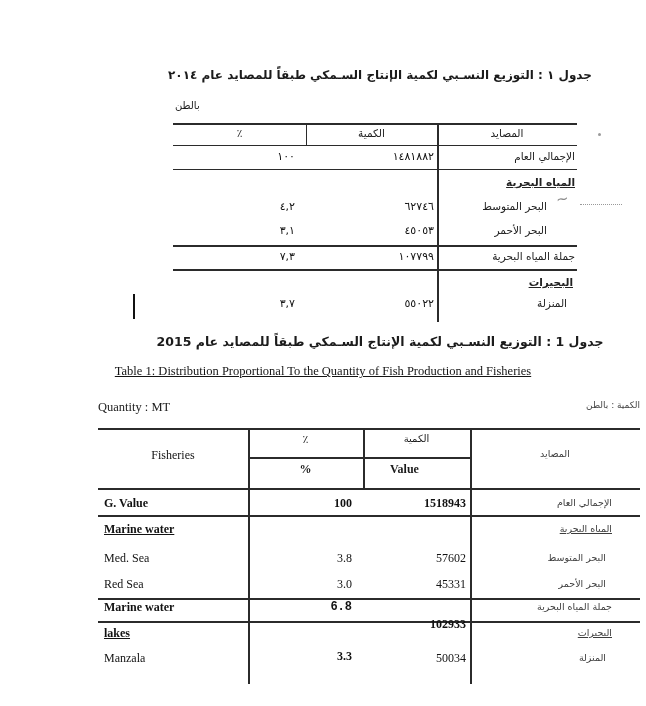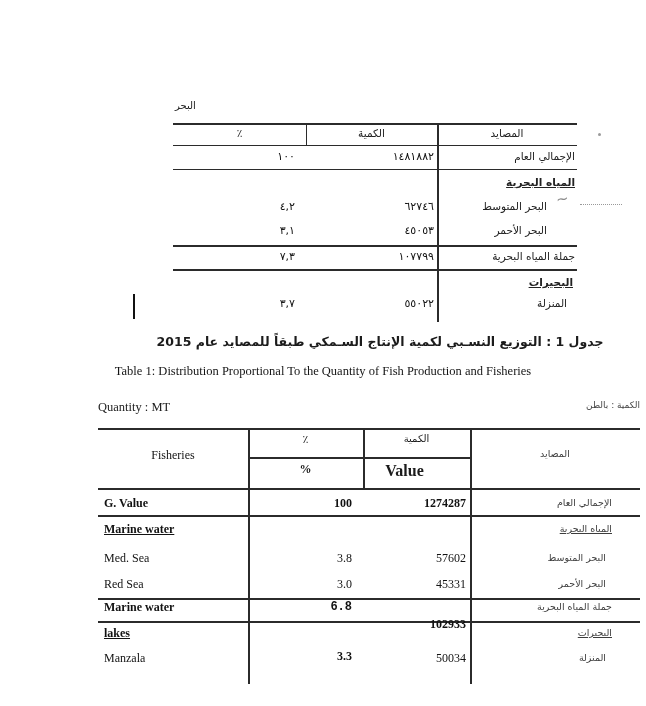--- a/index.html
+++ b/index.html
@@ -33,6 +33,7 @@
 
 <div id="page">
 
+  <div class="abs ar center t14-title">جدول ١ : التوزيع النسـبي لكمية الإنتاج السـمكي طبقاً للمصايد عام  ٢٠١٤</div>
 
   <div class="abs ar t14-unit">البحر</div>
 

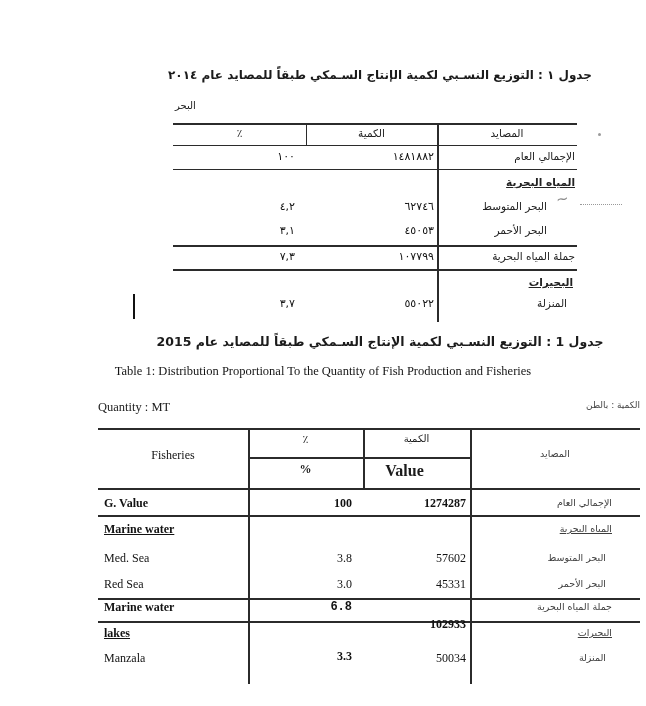--- a/index.html
+++ b/index.html
@@ -35,7 +35,7 @@
 
   <div class="abs ar center t14-title">جدول ١ : التوزيع النسـبي لكمية الإنتاج السـمكي طبقاً للمصايد عام  ٢٠١٤</div>
 
-  <div class="abs ar t14-unit">البحر</div>
+  <div class="abs ar t14-unit">بالطن</div>
 
   <div class="hline" style="top:123px;left:173px;width:404px;height:2px;"></div>
   <div class="hline" style="top:145px;left:173px;width:404px;"></div>

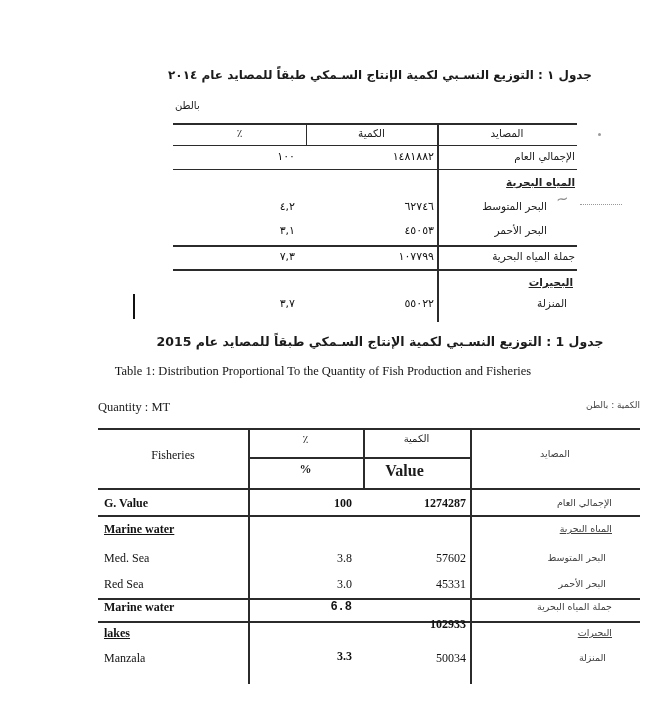--- a/index.html
+++ b/index.html
@@ -79,7 +79,7 @@
   <div class="abs" style="top:294px;left:133px;width:2px;height:25px;background:#111;"></div>
 
   <div class="abs ar center t15-artitle">جدول 1 : التوزيع النسـبي لكمية الإنتاج السـمكي طبقاً للمصايد عام  2015</div>
-  <div class="abs center serif t15-en" style="top:364px;left:43px;width:560px;">Table 1: Distribution Proportional To the Quantity of Fish Production and Fisheries</div>
+  <div class="abs center serif t15-en" style="top:364px;left:43px;width:560px;text-decoration:underline;">Table 1: Distribution Proportional To the Quantity of Fish Production and Fisheries</div>
   <div class="abs serif" style="top:400px;left:98px;font-size:12.5px;">Quantity : MT</div>
   <div class="abs ar right" style="top:400px;left:520px;width:120px;font-size:9px;color:#444;">الكمية : بالطن</div>
 

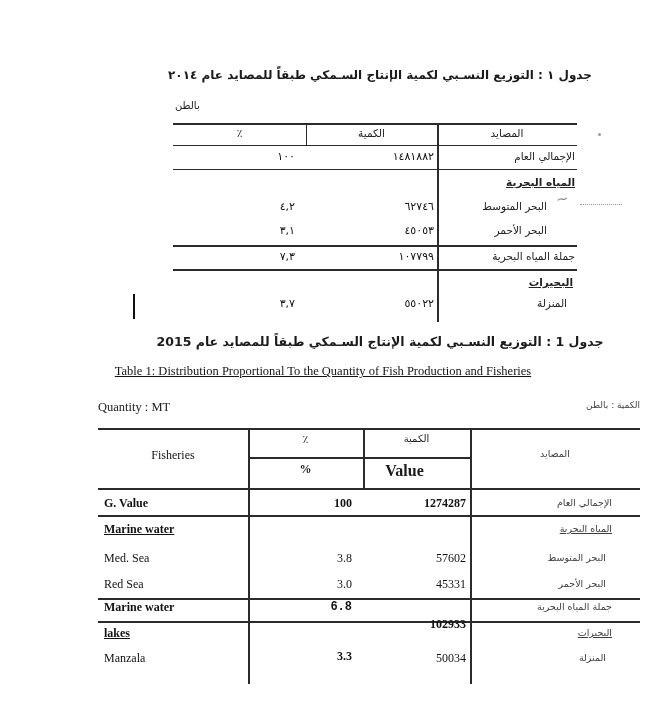--- a/index.html
+++ b/index.html
@@ -97,7 +97,7 @@
   <div class="abs center" style="top:433px;left:248px;width:115px;font-size:11px;">٪</div>
   <div class="abs center serif bold" style="top:462px;left:248px;width:115px;font-size:12px;">%</div>
   <div class="abs ar center" style="top:433px;left:363px;width:107px;font-size:10px;">الكمية</div>
-  <div class="abs center serif bold" style="top:462px;left:363px;width:83px;font-size:16px;">Value</div>
+  <div class="abs center serif bold" style="top:462px;left:363px;width:83px;font-size:12px;">Value</div>
   <div class="abs ar center t15-arlab" style="top:448px;left:470px;width:170px;">المصايد</div>
 
   <div class="abs serif t15-cell-en bold" style="top:496px;left:104px;">G. Value</div>

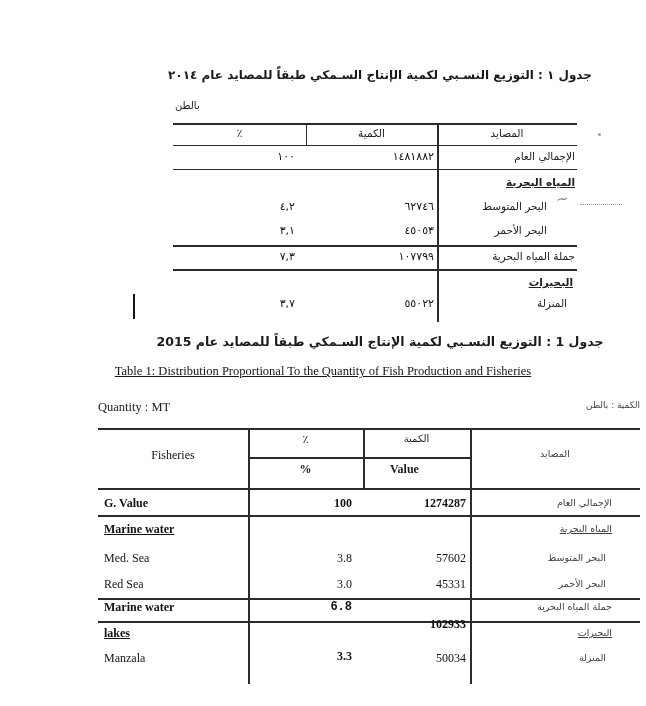--- a/index.html
+++ b/index.html
@@ -102,7 +102,7 @@
 
   <div class="abs serif t15-cell-en bold" style="top:496px;left:104px;">G. Value</div>
   <div class="abs right serif t15-num bold" style="top:496px;left:260px;width:92px;text-align:right;">100</div>
-  <div class="abs right serif t15-num bold" style="top:496px;left:360px;width:106px;">1274287</div>
+  <div class="abs right serif t15-num bold" style="top:496px;left:360px;width:106px;">1518943</div>
   <div class="abs ar right t15-arlab" style="top:497px;left:480px;width:132px;">الإجمالي العام</div>
 
   <div class="abs serif t15-cell-en bold ul" style="top:522px;left:104px;">Marine water</div>

